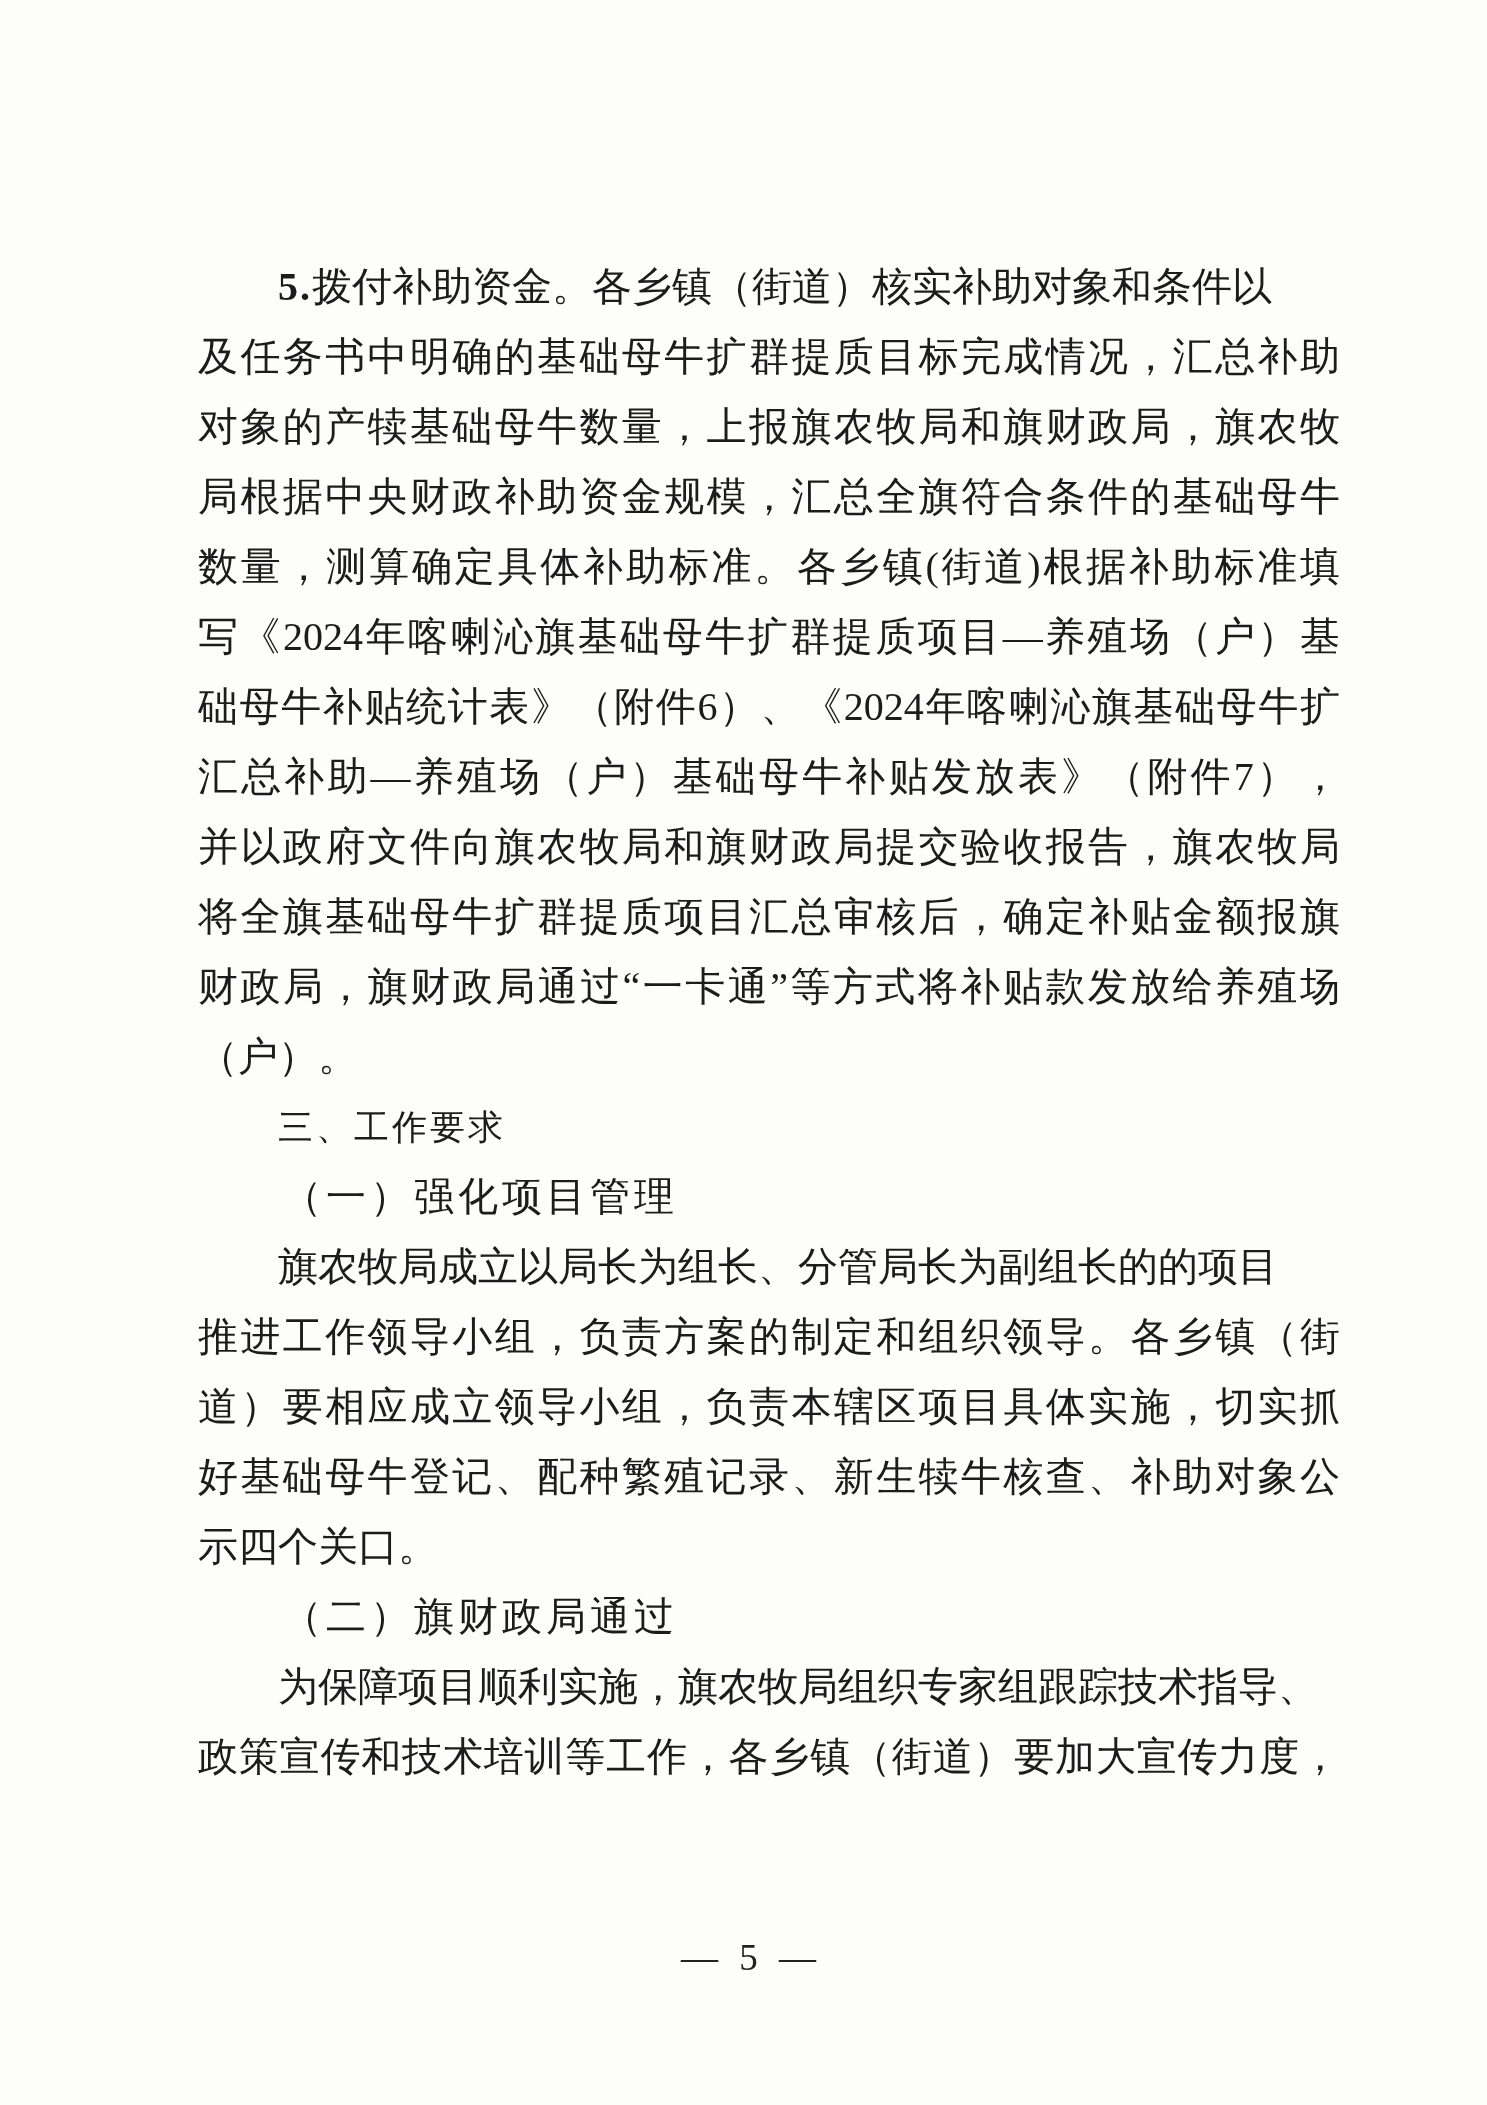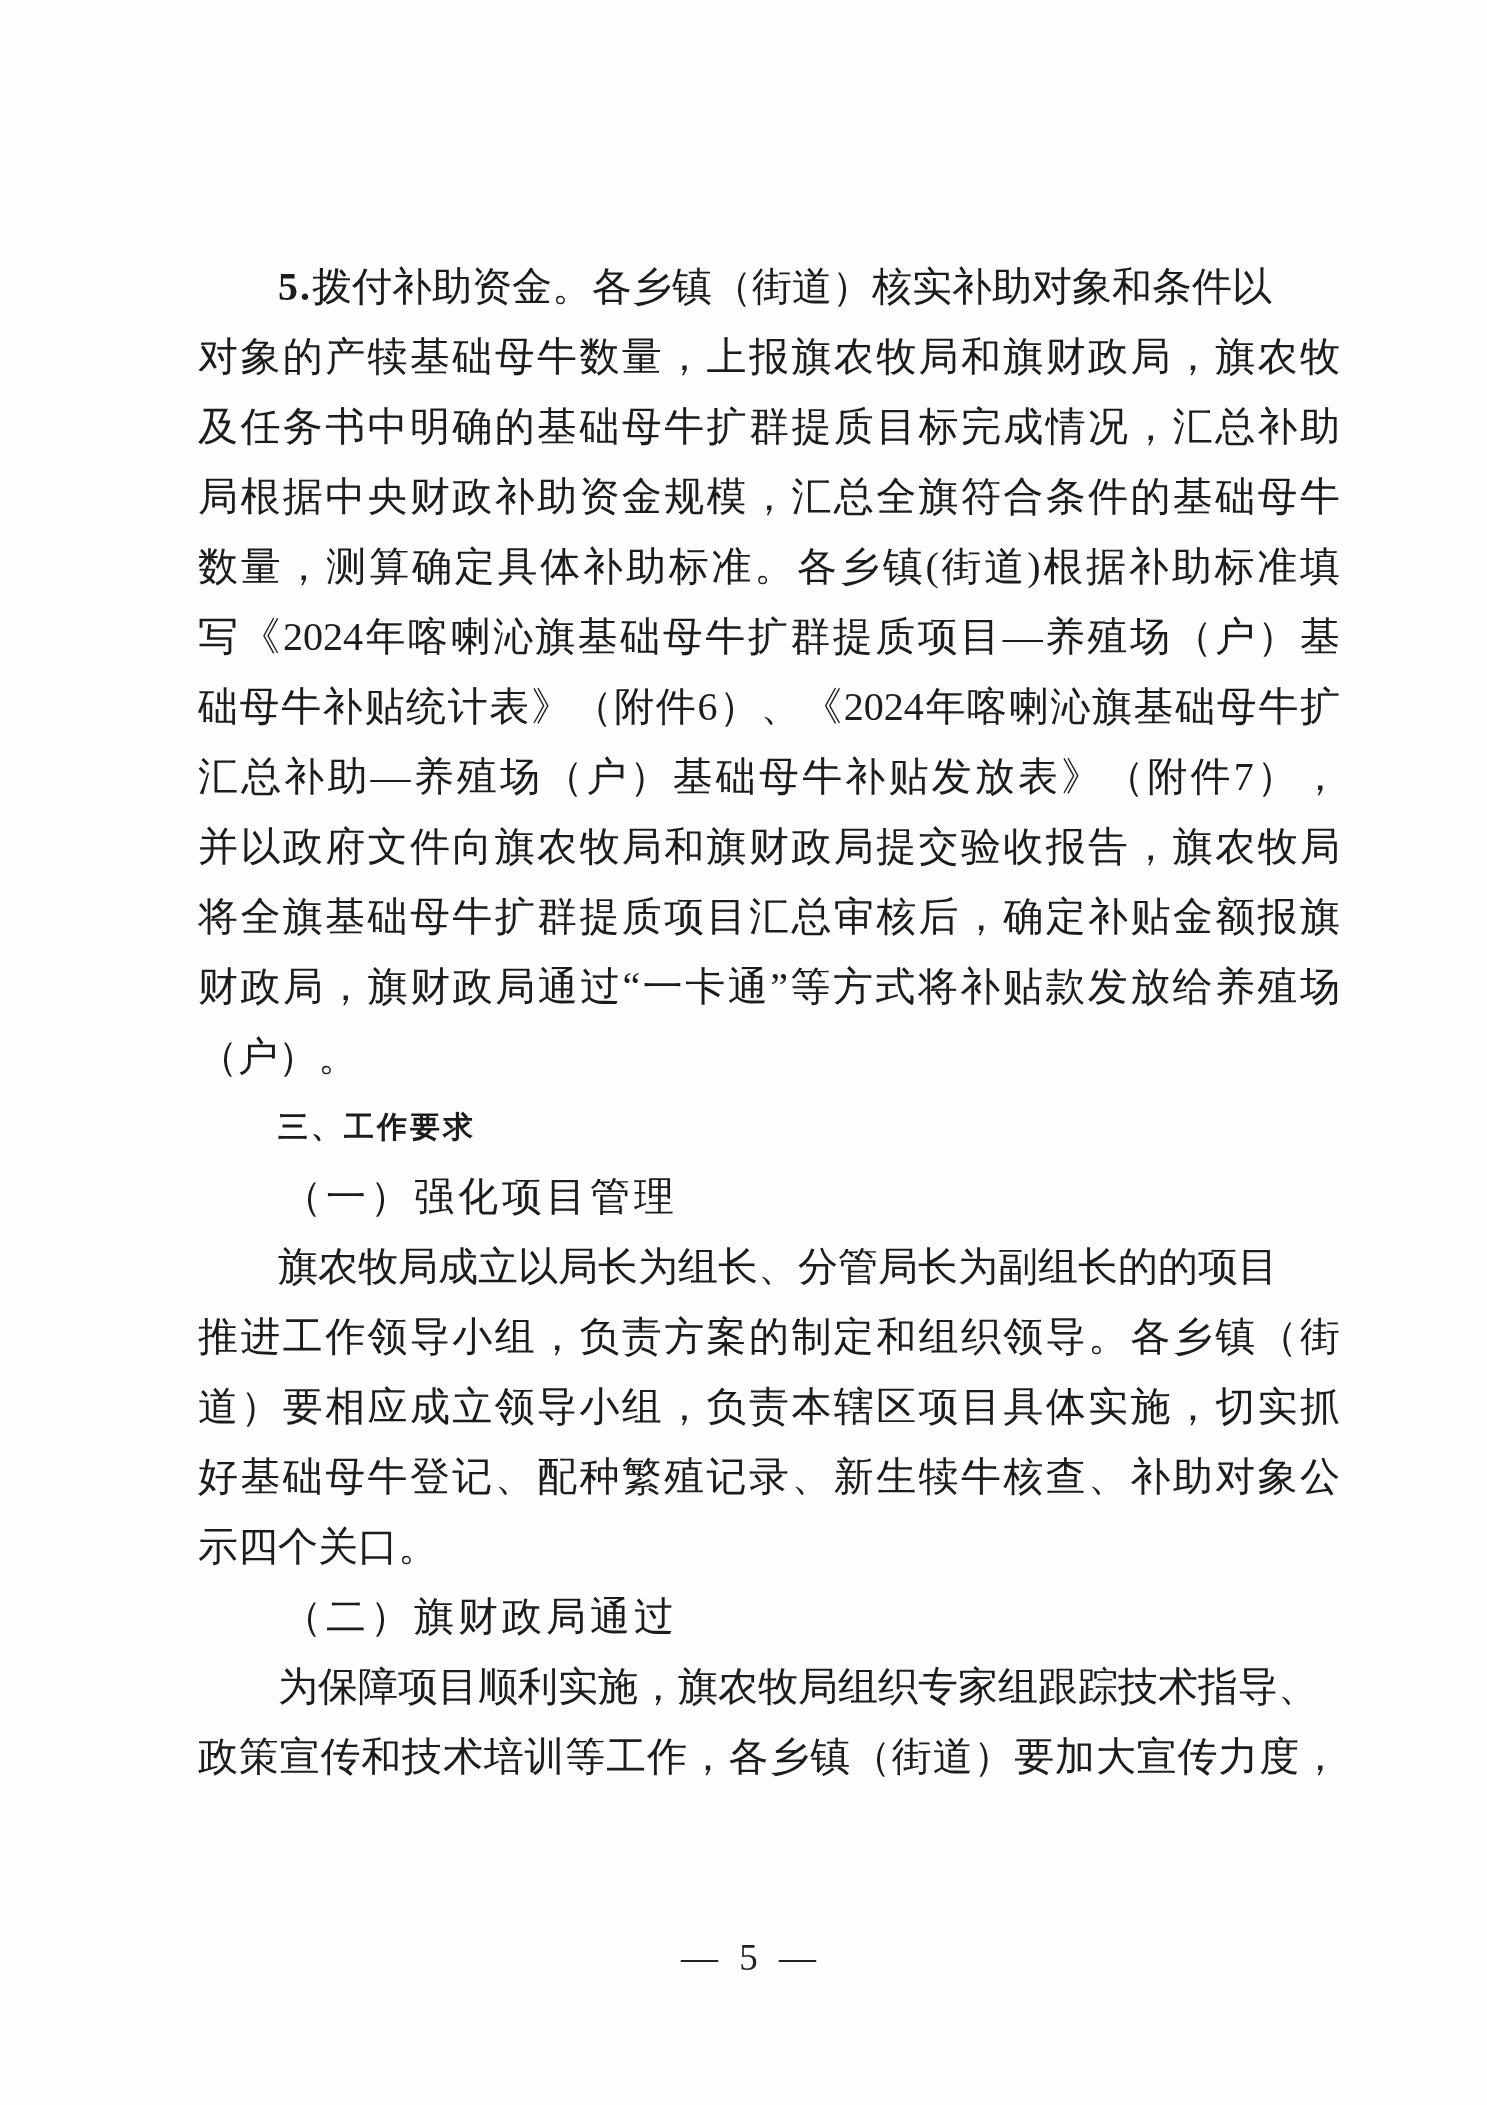--- a/index.html
+++ b/index.html
@@ -79,8 +79,8 @@
 
     <div>
       <div class="line natural indent"><span class="lead-number">5.</span><span>拨付补助资金。</span><span>各乡镇（街道）核实补助对象和条件以</span></div>
+      <div class="line">及任务书中明确的基础母牛扩群提质目标完成情况，汇总补助</div>
       <div class="line">对象的产犊基础母牛数量，上报旗农牧局和旗财政局，旗农牧</div>
-      <div class="line">及任务书中明确的基础母牛扩群提质目标完成情况，汇总补助</div>
       <div class="line">局根据中央财政补助资金规模，汇总全旗符合条件的基础母牛</div>
       <div class="line">数量，测算确定具体补助标准。各乡镇(街道)根据补助标准填</div>
       <div class="line">写《2024年喀喇沁旗基础母牛扩群提质项目—养殖场（户）基</div>

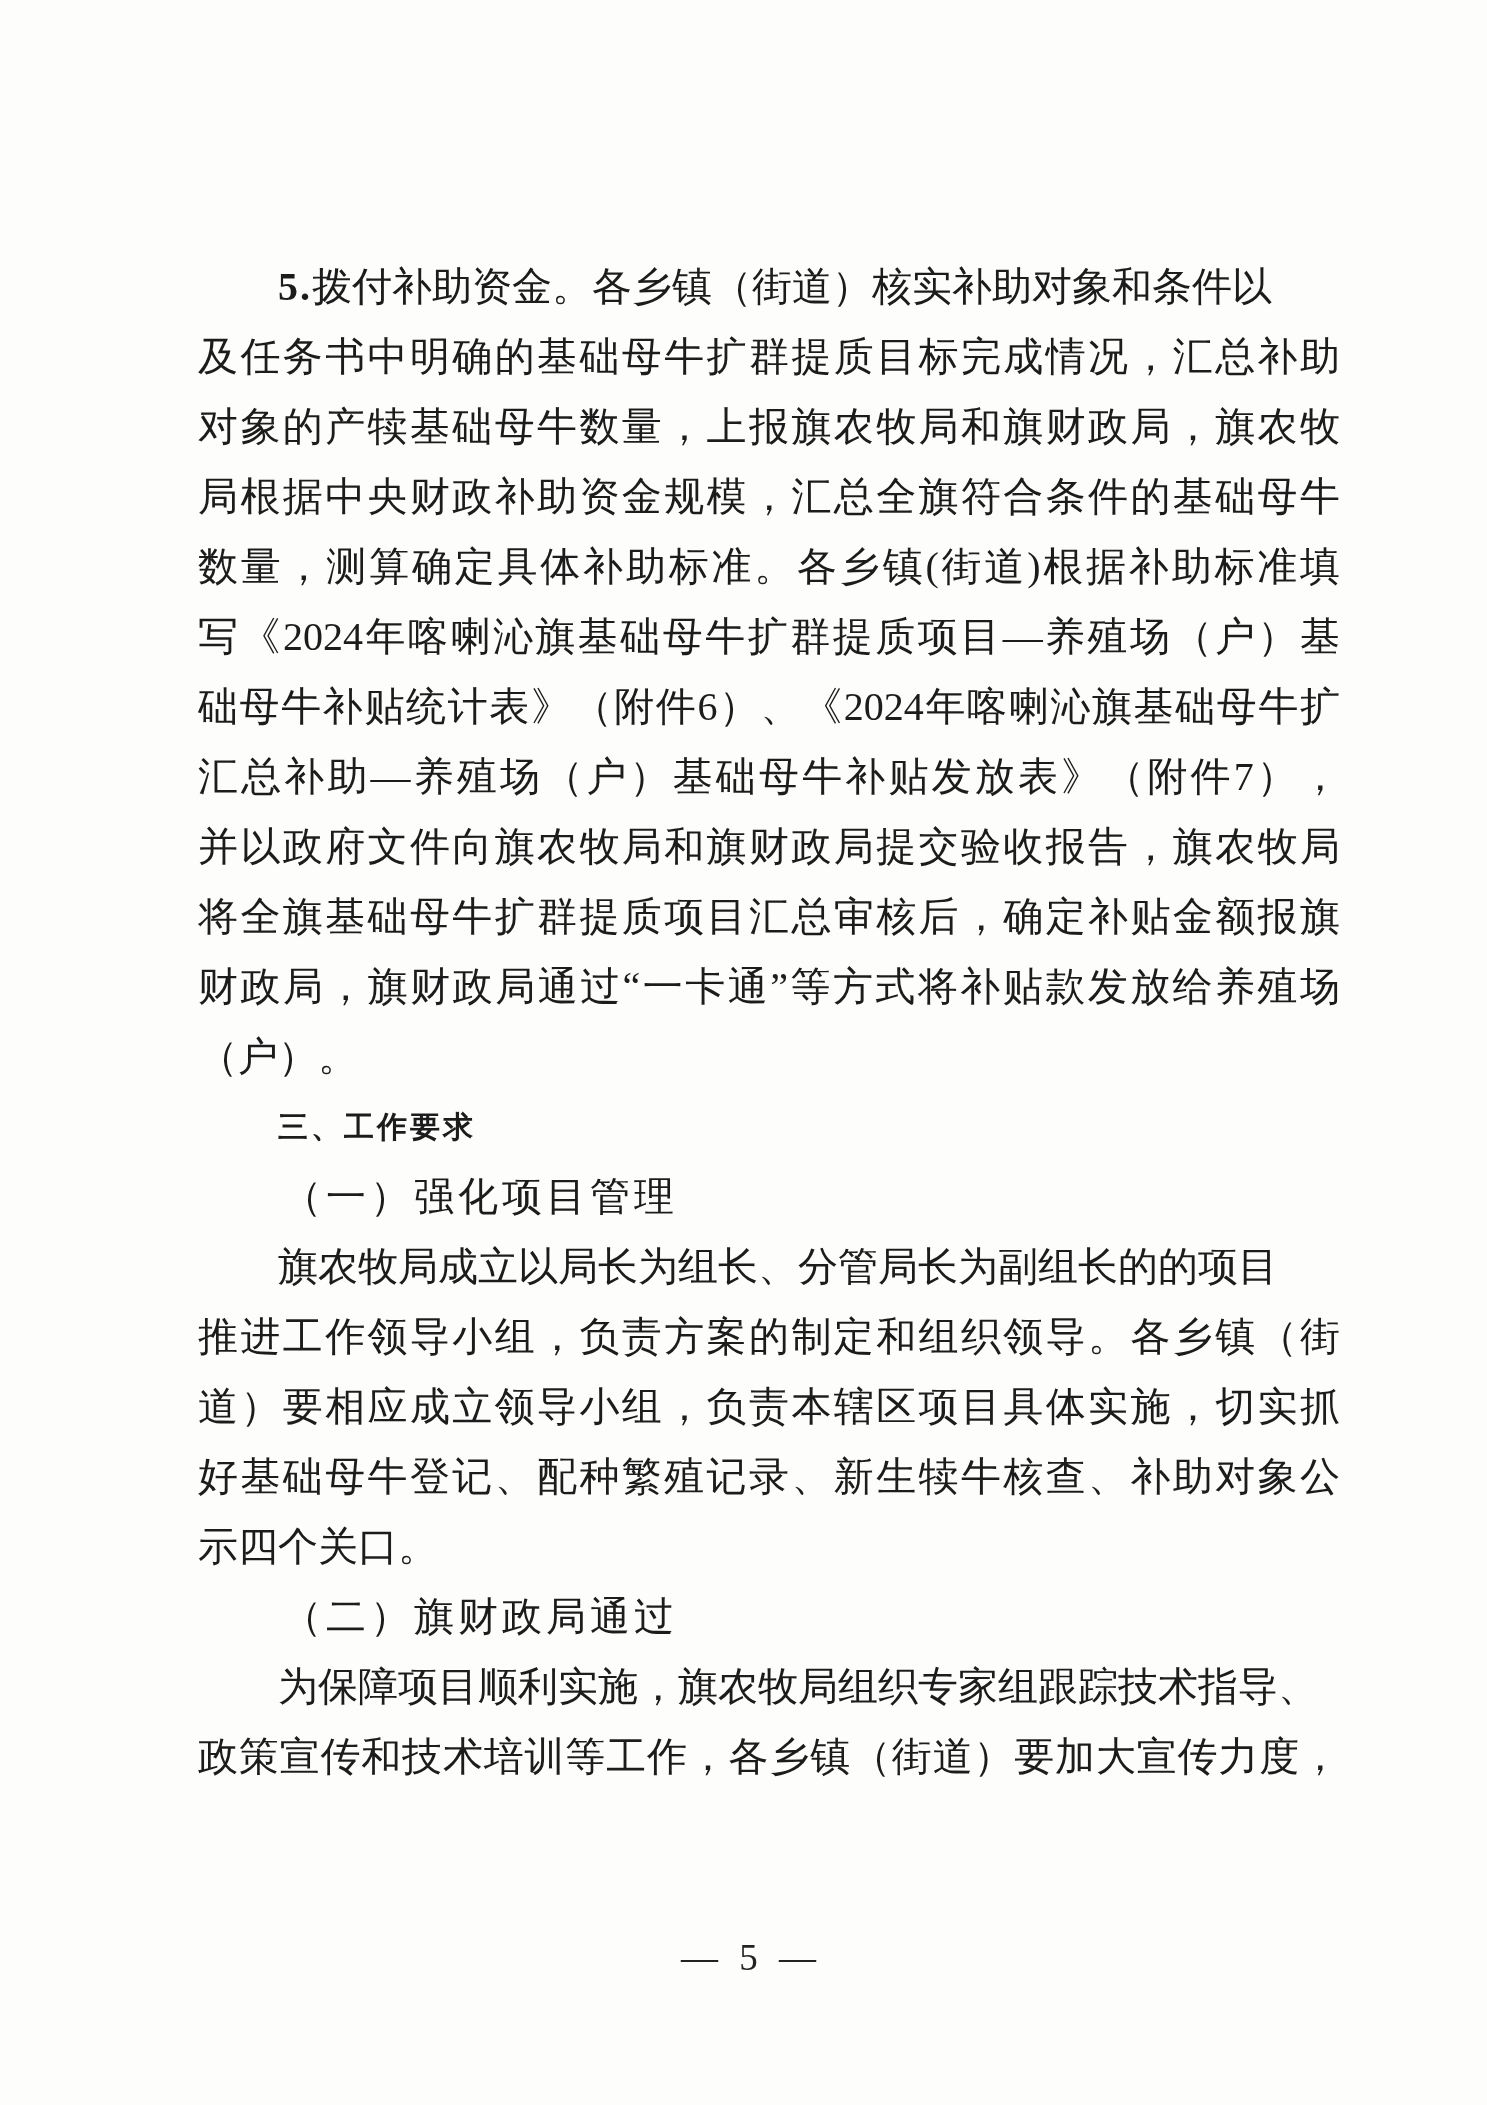--- a/index.html
+++ b/index.html
@@ -45,8 +45,8 @@
   }
   .section-heading {
     font-family: "Liberation Sans", "DejaVu Sans", sans-serif;
-    font-weight: 700;
-    font-size: 30px;
+    font-weight: 400;
+    font-size: 35px;
     text-align: center;
     text-align-last: left;
     padding-left: 80px;

